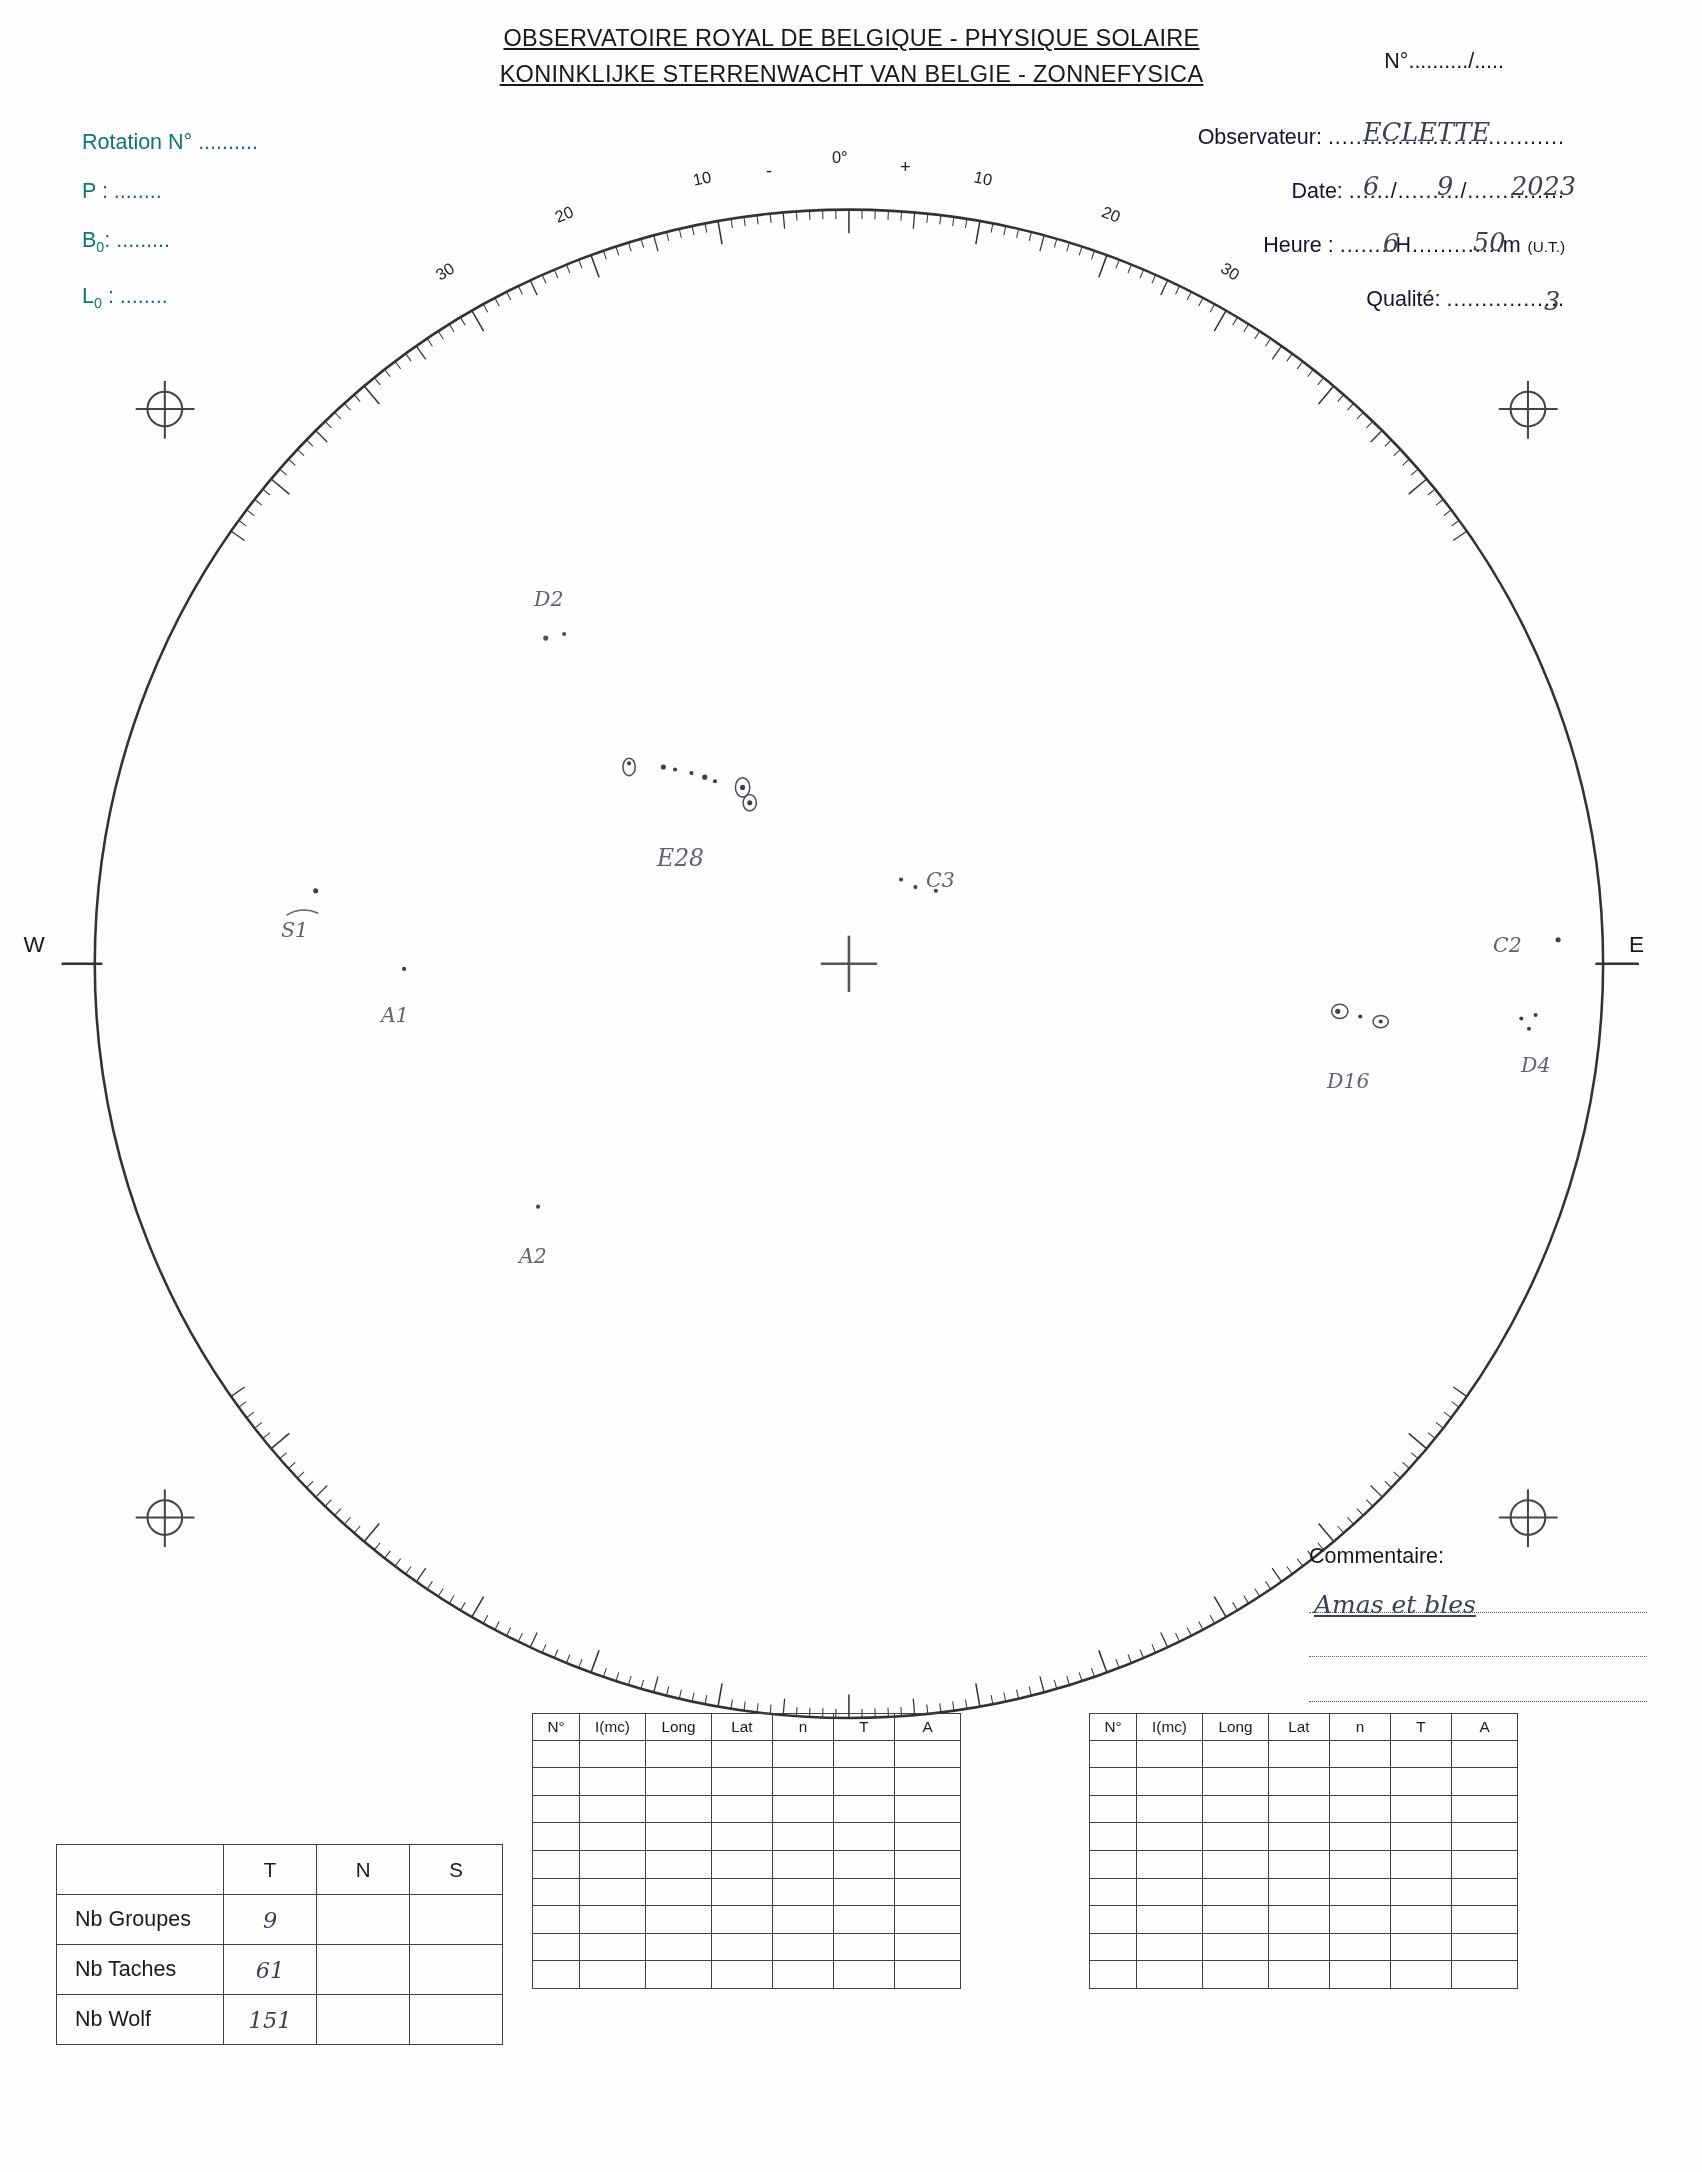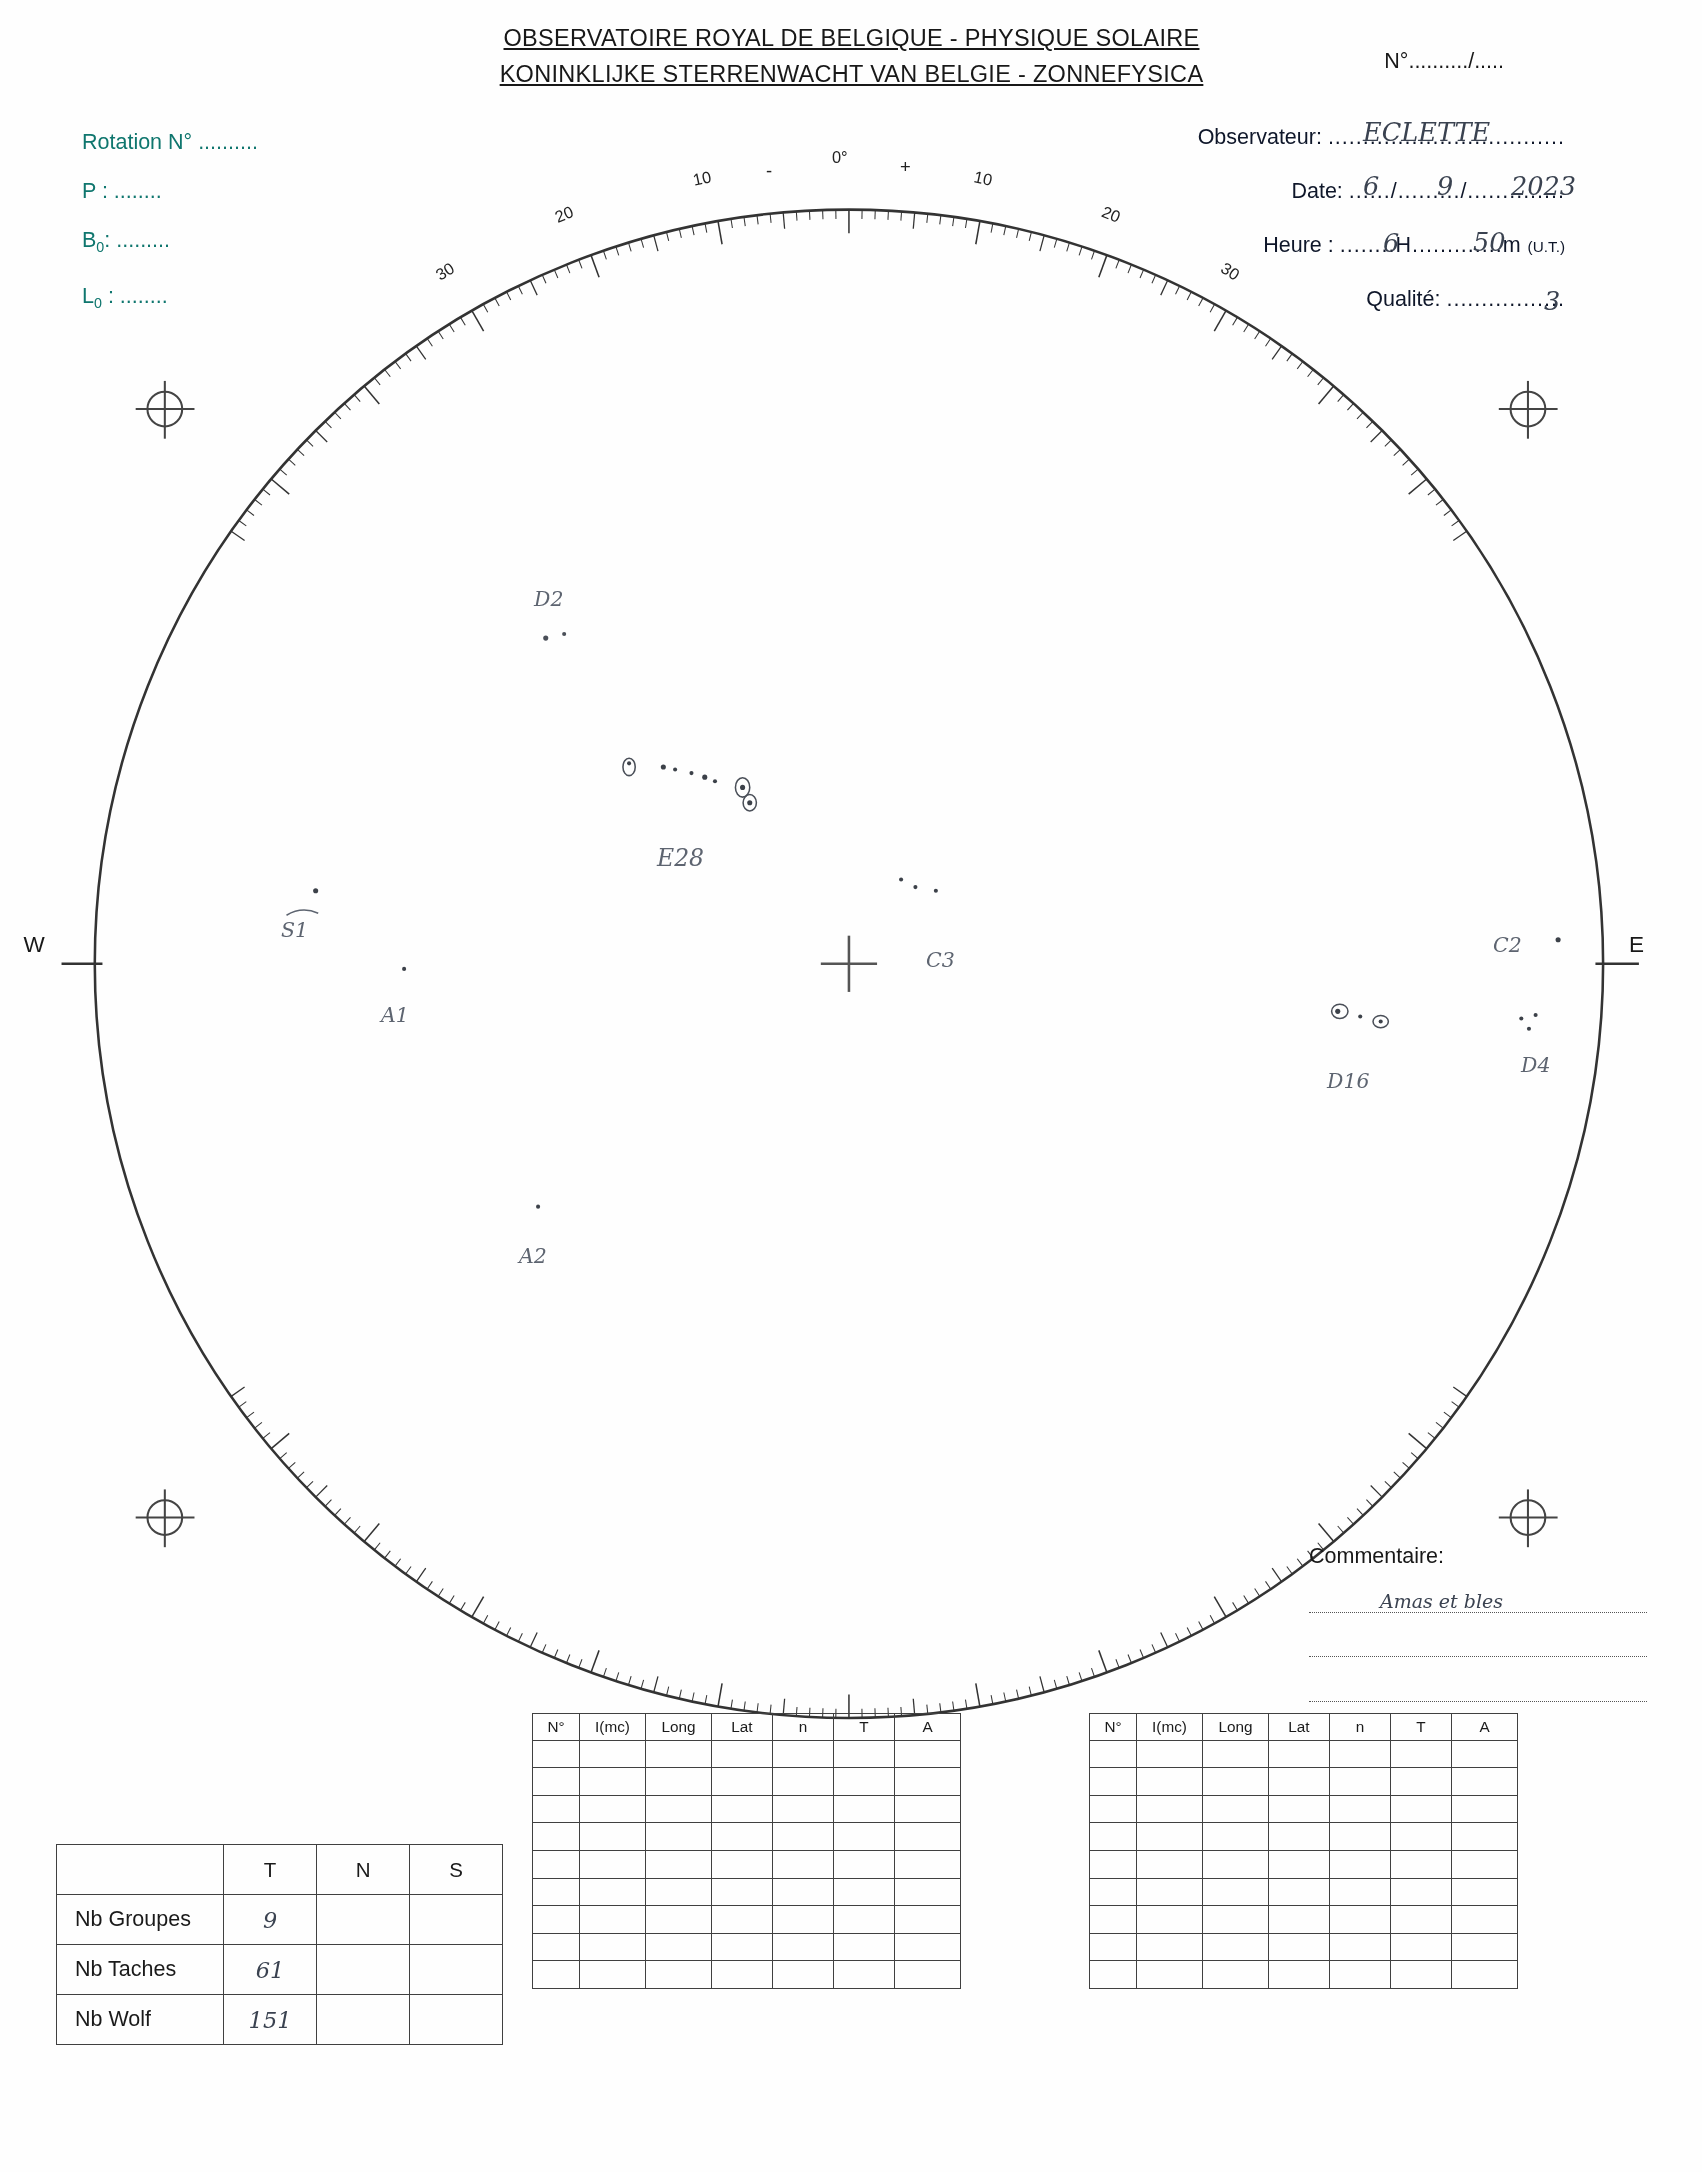--- a/index.html
+++ b/index.html
@@ -570,7 +570,7 @@
   <div class="grp-label" style="left:281px;  top:918px;">S1</div>
   <div class="grp-label" style="left:381px;  top:1003px;">A1</div>
   <div class="grp-label" style="left:519px; top:1244px;">A2</div>
-  <div class="grp-label" style="left:926px; top:948px;">C3</div>
+  <div class="grp-label" style="left:926px; top:868px;">C3</div>
   <div class="grp-label" style="left:1493px; top:933px;">C2</div>
   <div class="grp-label" style="left:1327px; top:1069px;">D16</div>
   <div class="grp-label" style="left:1521px; top:1053px;">D4</div>

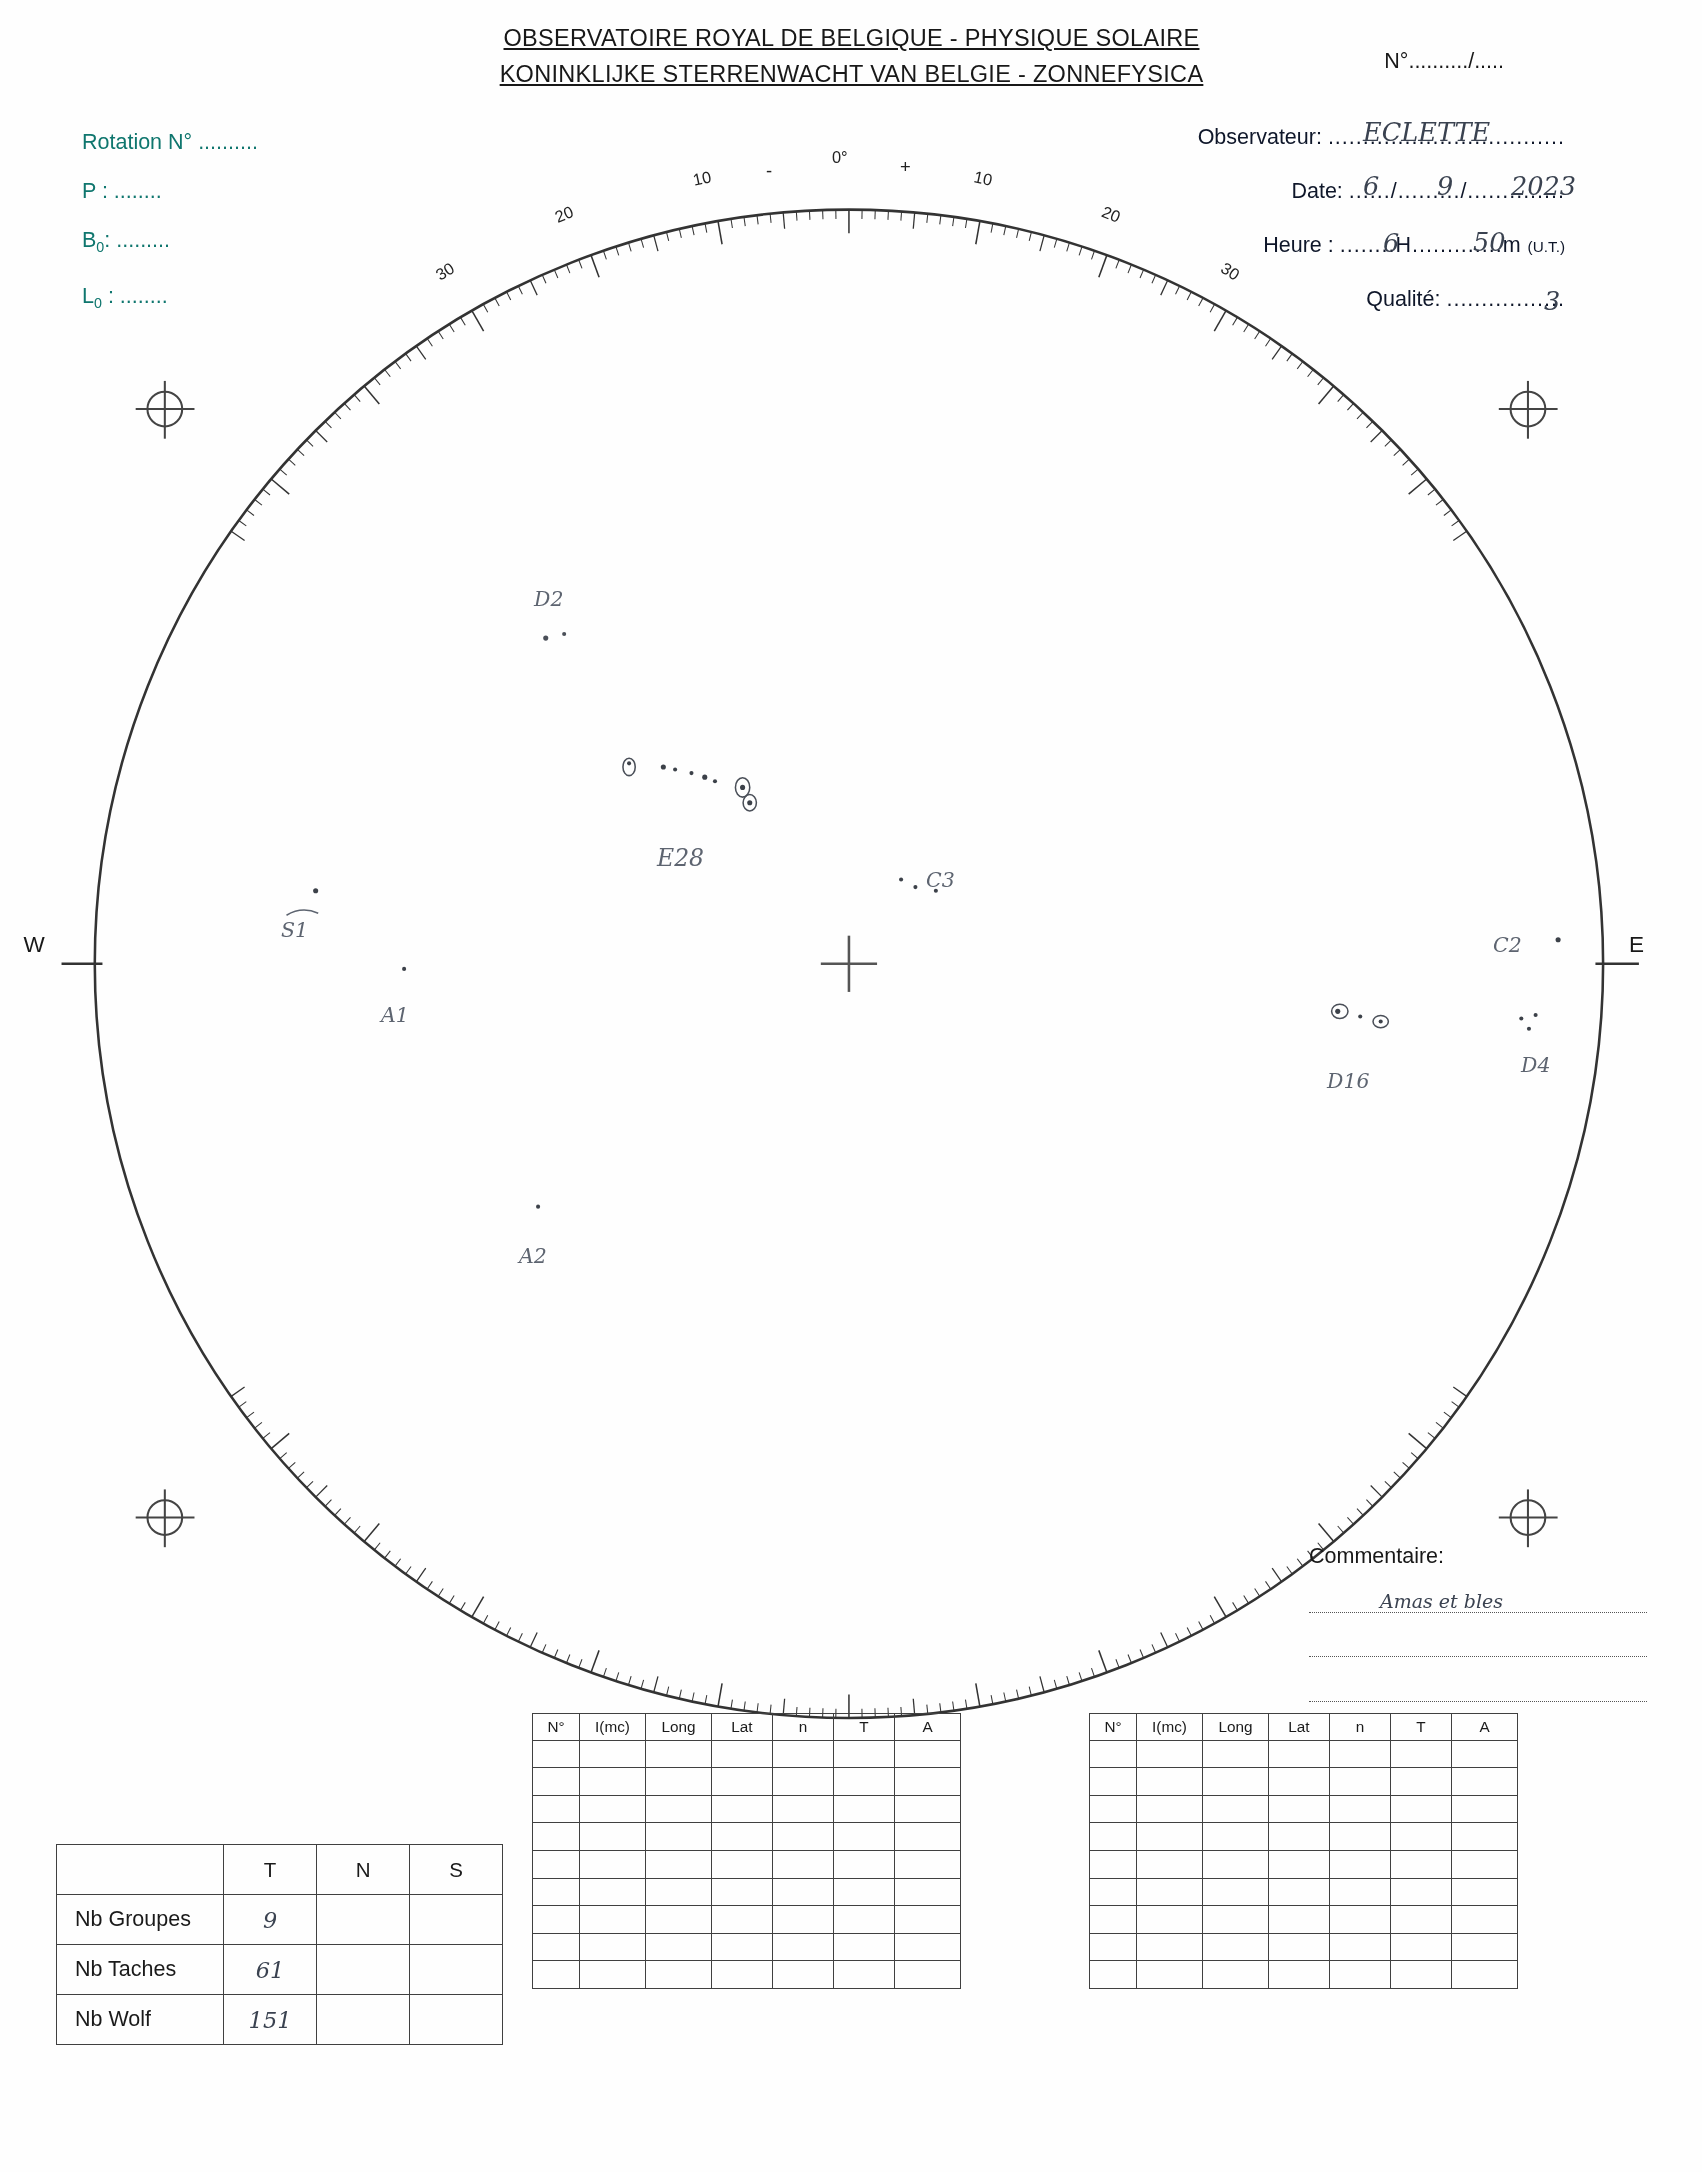--- a/index.html
+++ b/index.html
@@ -581,7 +581,7 @@
     <div class="comment-line"></div>
     <div class="comment-line"></div>
   </div>
-  <div class="hand small" style="left:1380px; top:1590px; font-size:19px;">Amas et bles</div>
+  <div class="hand small" style="left:1314px; top:1590px; font-size:25px;text-decoration:underline;">Amas et bles</div>
 
   <table class="obs-table" id="table-left">
     <colgroup>

